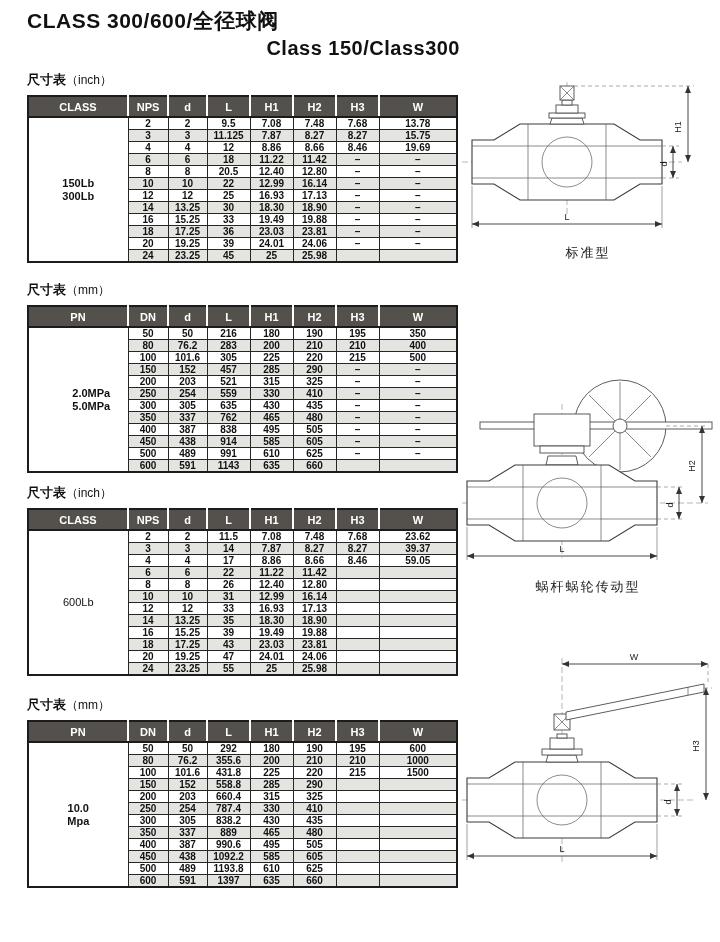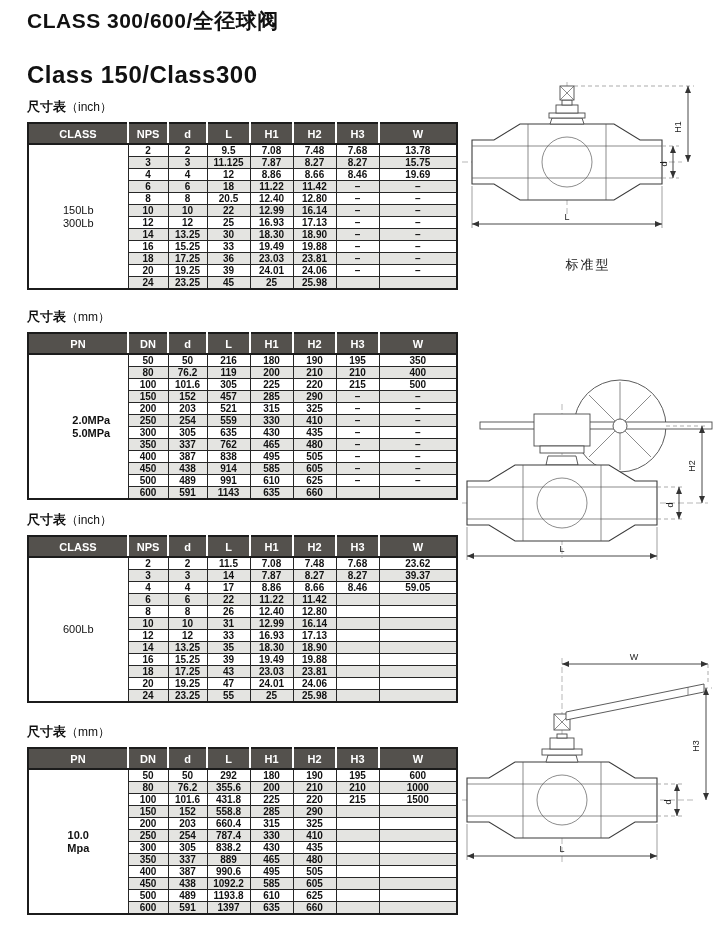--- a/index.html
+++ b/index.html
@@ -7,7 +7,7 @@
        font-family:"Liberation Sans",sans-serif;color:#111;}
   .left-col{position:absolute;left:27px;top:0;width:433px;}
   .page-title{font-size:21px;font-weight:bold;margin:9px 0 0 0;line-height:24px;letter-spacing:0.5px;}
-  .sub-title{font-size:24px;font-weight:bold;margin:31px 0 0 0;line-height:22px;letter-spacing:0.5px;}
+  .sub-title{font-size:20px;font-weight:bold;margin:4px 0 0 0;line-height:22px;letter-spacing:0.5px;text-align:right;}
   .sub-title2{font-size:20px;font-weight:bold;margin:16px 0 0 0;line-height:22px;letter-spacing:0.5px;}
   .tbl-label{margin-top:12px;line-height:16px;}
   .tbl-label .lab-cjk{font-size:13px;font-weight:bold;}

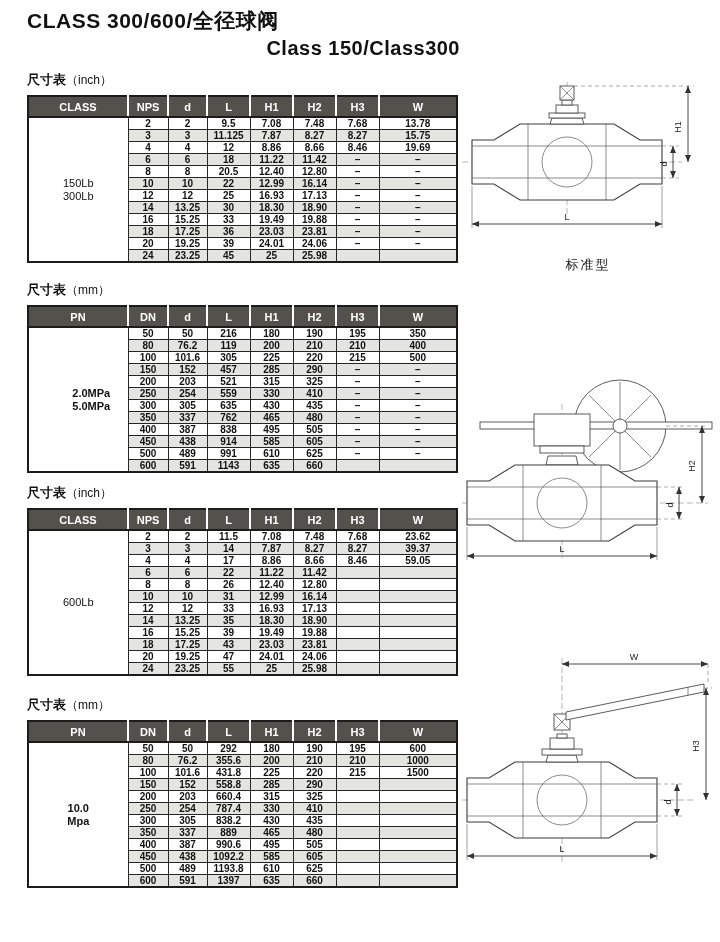--- a/index.html
+++ b/index.html
@@ -74,7 +74,7 @@
       </thead>
       <tbody>
         <tr>
-          <td class="group-cell" rowspan="12" style="font-weight: normal;">150Lb<br>300Lb</td>
+          <td class="group-cell" rowspan="12" style="font-weight: bold;">150Lb<br>300Lb</td>
           <td>2</td>
           <td>2</td>
           <td>9.5</td>

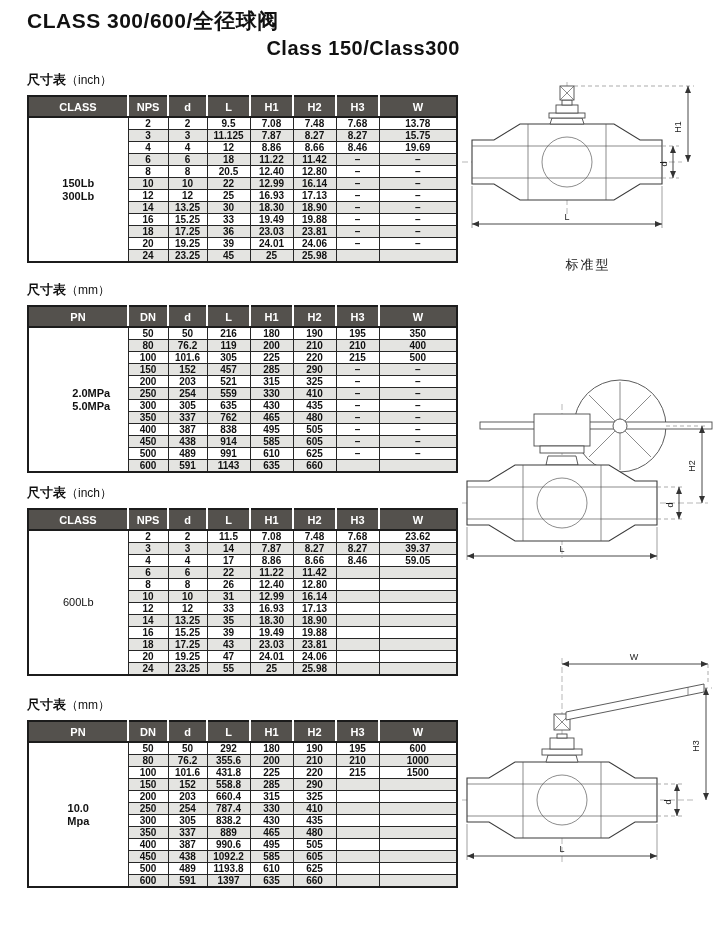--- a/index.html
+++ b/index.html
@@ -27,7 +27,7 @@
   .col-group{width:100px}.col-a{width:40px}.col-b{width:39px}.col-c{width:43px}
   .col-d{width:43px}.col-e{width:43px}.col-f{width:43px}
   .diagram{position:absolute;left:462px;width:252px;}
-  .diagram .cap{text-align:center;font-size:13px;letter-spacing:2px;color:#1a1a1a;margin-top:14px;}
+  .diagram .cap{text-align:center;font-size:13px;letter-spacing:2px;color:#1a1a1a;margin-top:2px;}
   .d1{top:80px;} .d2{top:308px;} .d3{top:650px;}
   svg{display:block;}
   svg .outline{fill:#fff;stroke:#3b3b3b;stroke-width:1.1;}

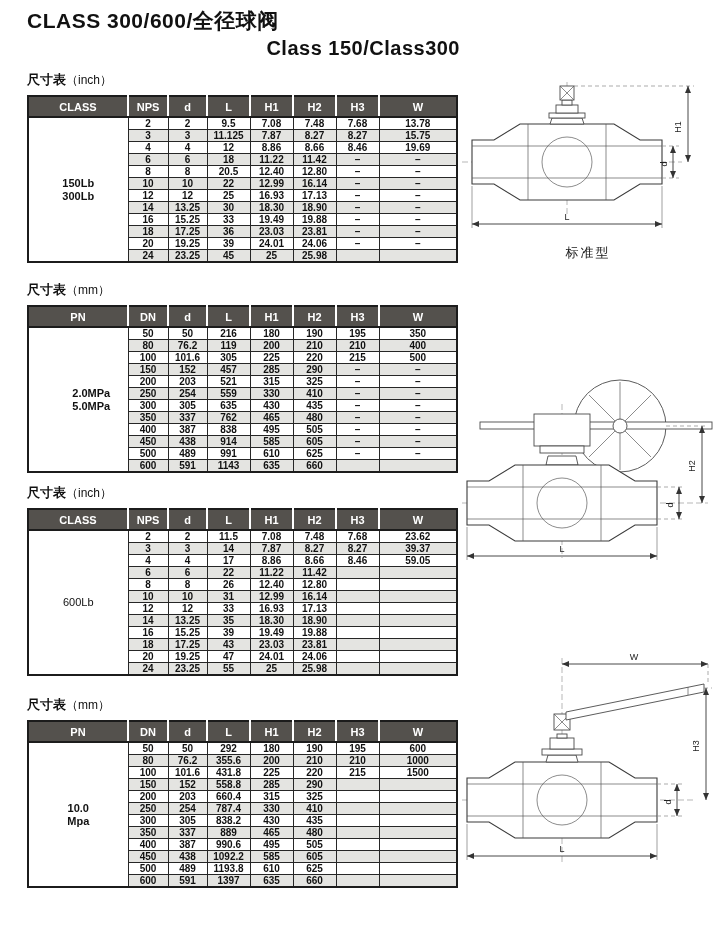--- a/index.html
+++ b/index.html
@@ -225,7 +225,7 @@
         <tr class="stripe">
           <td>80</td>
           <td>76.2</td>
-          <td>119</td>
+          <td>283</td>
           <td>200</td>
           <td>210</td>
           <td>210</td>

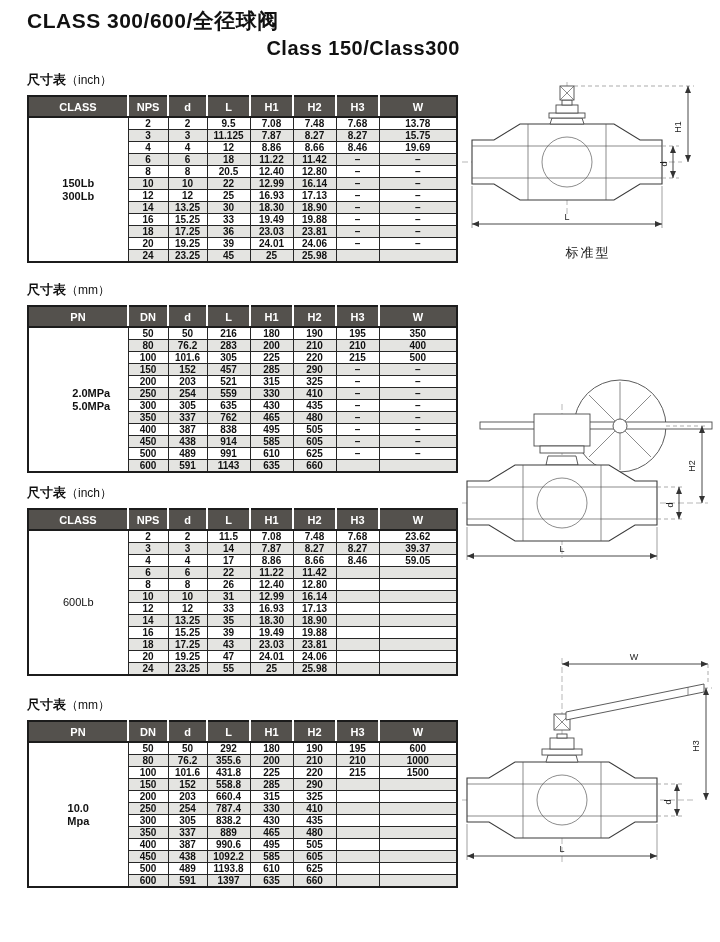--- a/index.html
+++ b/index.html
@@ -677,6 +677,7 @@
     <line class="dim" x1="5" y1="248" x2="195" y2="248" marker-start="url(#ar2)" marker-end="url(#ar2)"></line>
     <text x="100" y="244" text-anchor="middle">L</text>
   </svg>
+  <div class="cap">蜗杆蜗轮传动型</div>
 </div>
 
 <div class="diagram d3">

